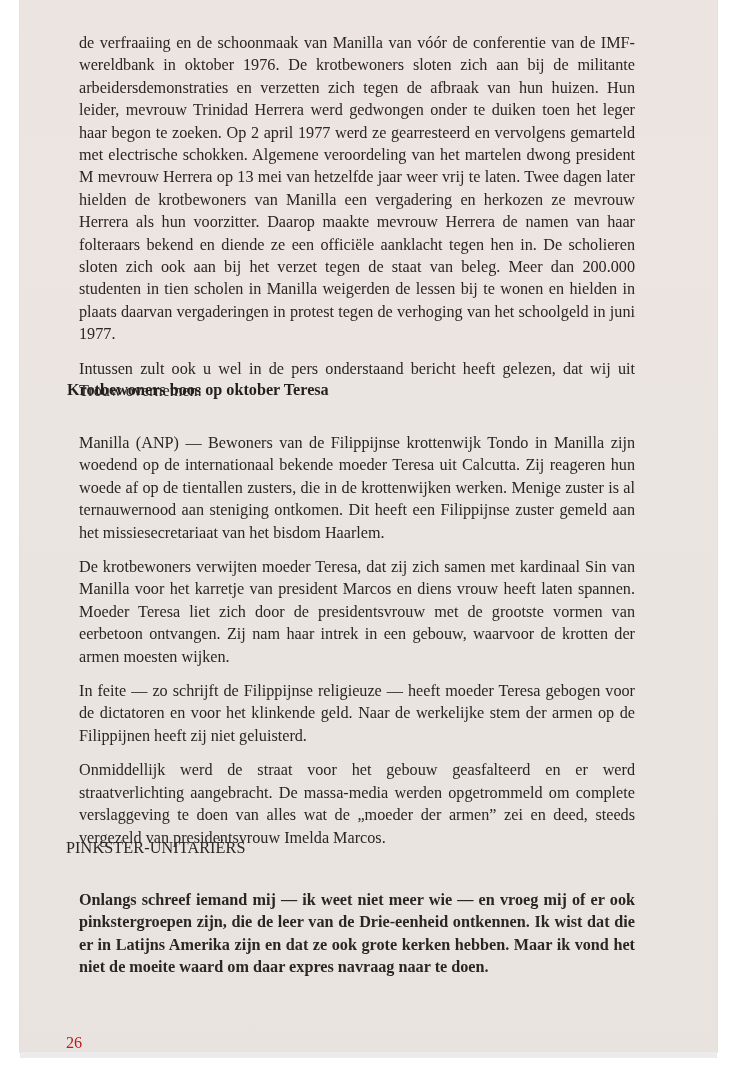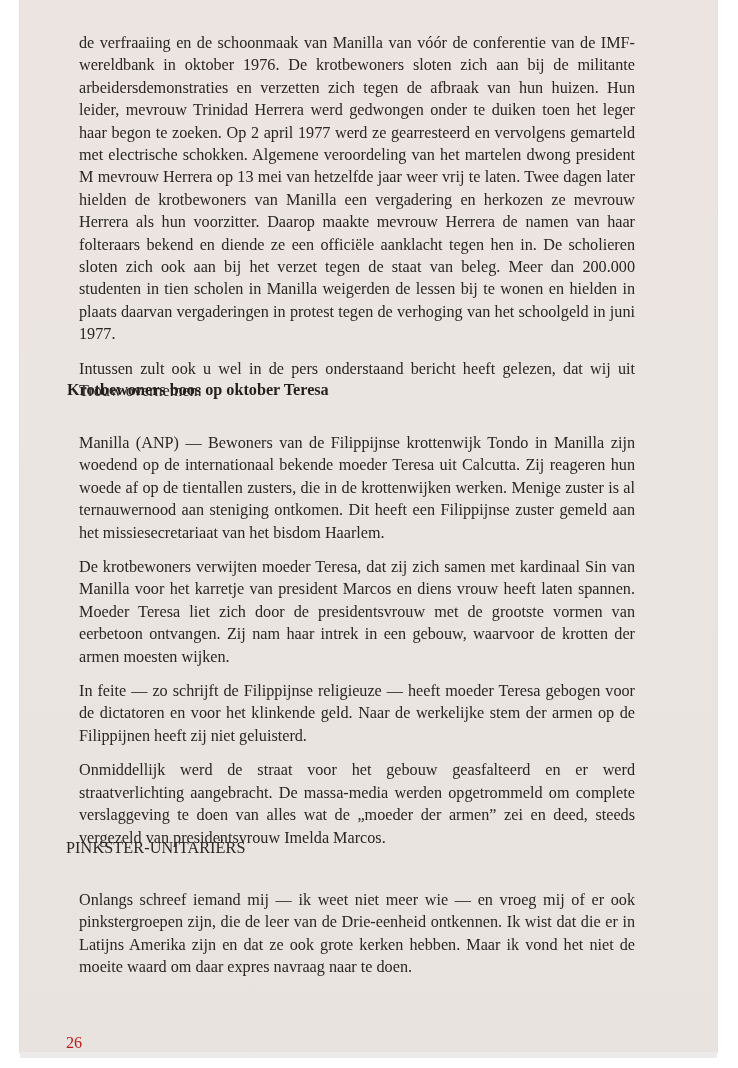--- a/index.html
+++ b/index.html
@@ -73,7 +73,7 @@
     }
     #block1 { top: 20px; }
     #block2 { top: 420px; }
-    #block3 { top: 877px; }
+    #block3 { top: 877px; font-weight: bold; }
   </style>
 </head>
 <body>

